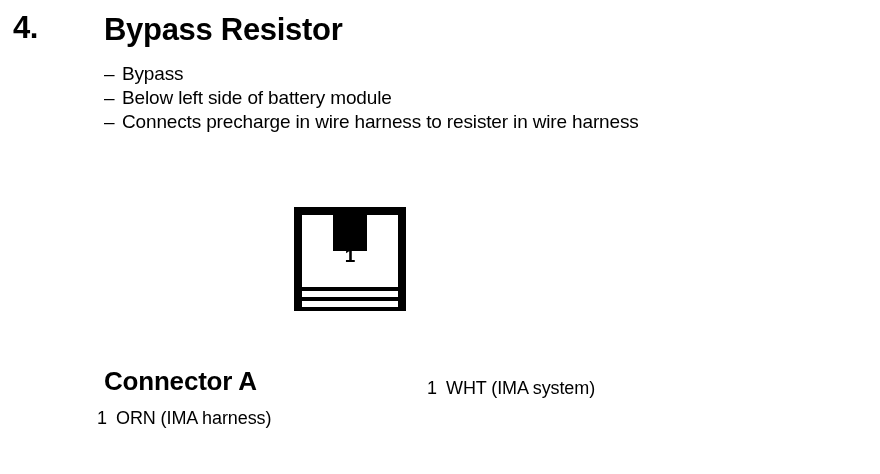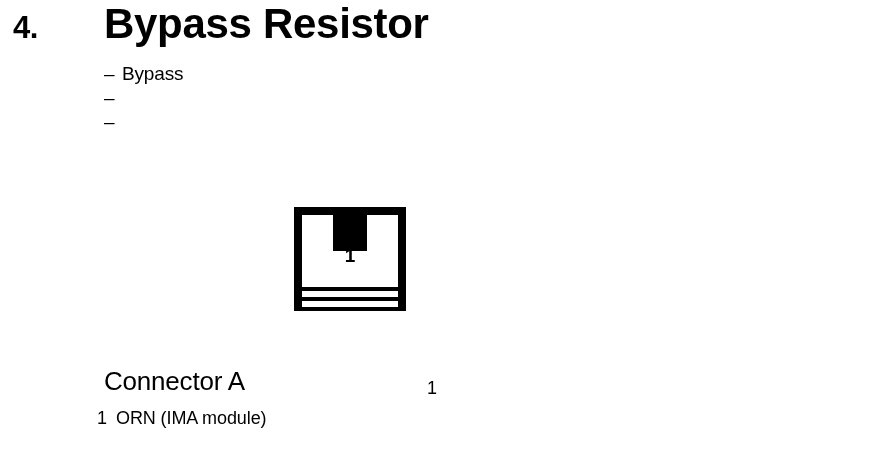--- a/index.html
+++ b/index.html
@@ -34,8 +34,8 @@
   .item-title {
     position: absolute;
     left: 104px;
-    top: 6px;
-    font-size: 42px;
+    top: 12px;
+    font-size: 31px;
     font-weight: bold;
     letter-spacing: -0.3px;
     line-height: 36px;

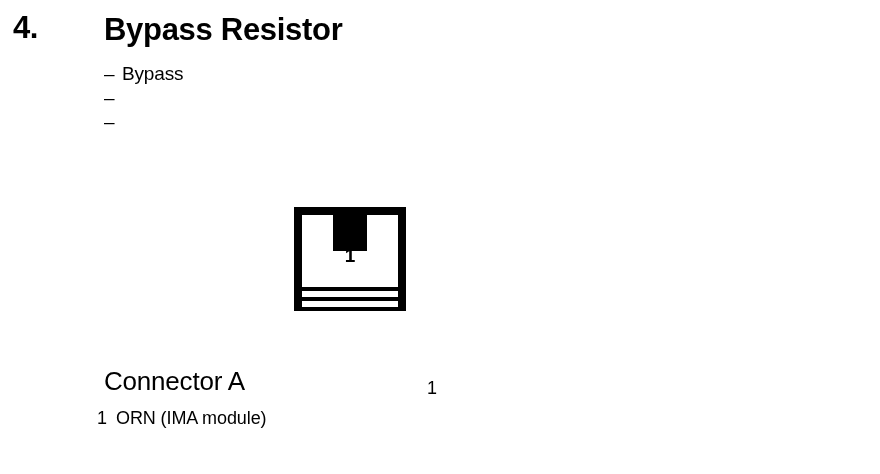--- a/index.html
+++ b/index.html
@@ -146,6 +146,7 @@
 
     <div class="bullet-row">
       <span class="bullet-dash">–</span>
+      <span class="bullet-text">Below left side of battery module</span>
     </div>
 
     <div class="bullet-row">

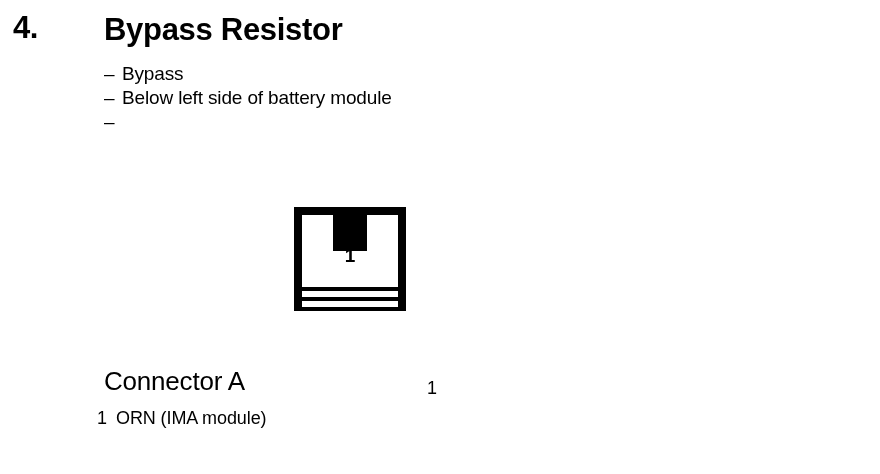--- a/index.html
+++ b/index.html
@@ -151,6 +151,7 @@
 
     <div class="bullet-row">
       <span class="bullet-dash">–</span>
+      <span class="bullet-text">Connects precharge in wire harness to resister in wire harness</span>
     </div>
 
   </div>

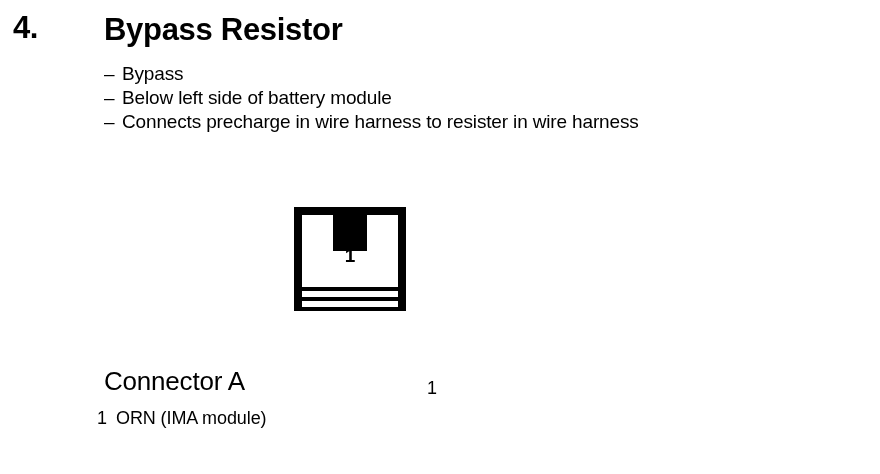--- a/index.html
+++ b/index.html
@@ -101,7 +101,7 @@
 
   .conn-heading {
     font-size: 26px;
-    font-weight: normal;
+    font-weight: bold;
     letter-spacing: -0.2px;
     line-height: 30px;
     white-space: nowrap;

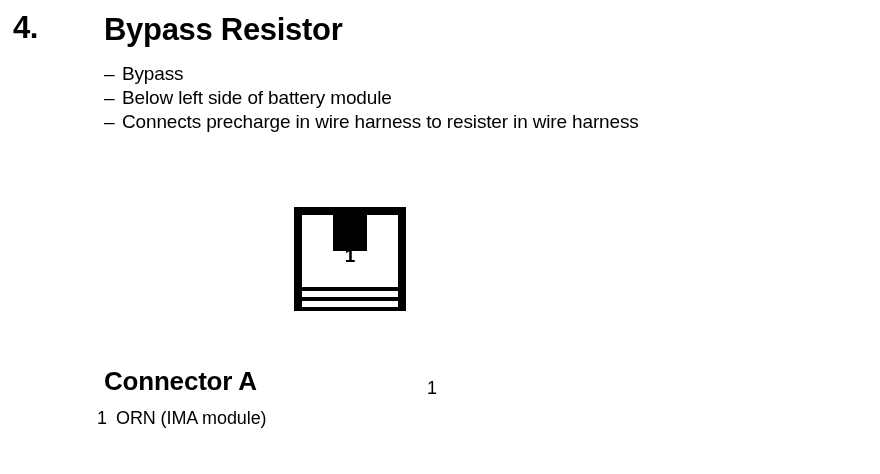--- a/index.html
+++ b/index.html
@@ -186,6 +186,7 @@
     <div class="conn-rows">
       <div class="conn-row">
         <span class="conn-pin">1</span>
+        <span class="conn-wire">WHT (IMA system)</span>
       </div>
     </div>
   </div>

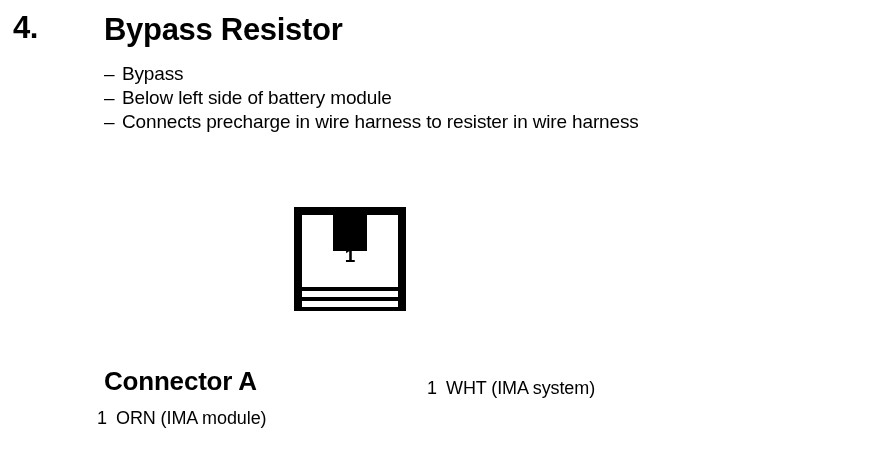--- a/index.html
+++ b/index.html
@@ -177,7 +177,7 @@
     <div class="conn-rows">
       <div class="conn-row">
         <span class="conn-pin">1</span>
-        <span class="conn-wire">ORN (IMA module)</span>
+        <span class="conn-wire">ORN (IMA harness)</span>
       </div>
     </div>
   </div>

